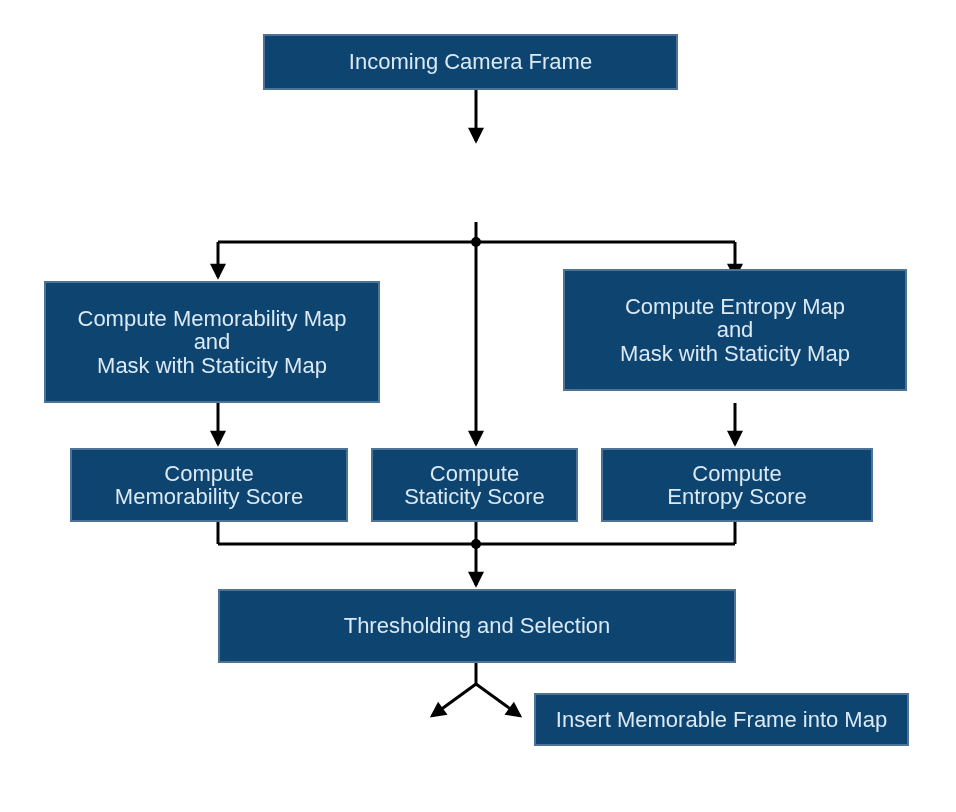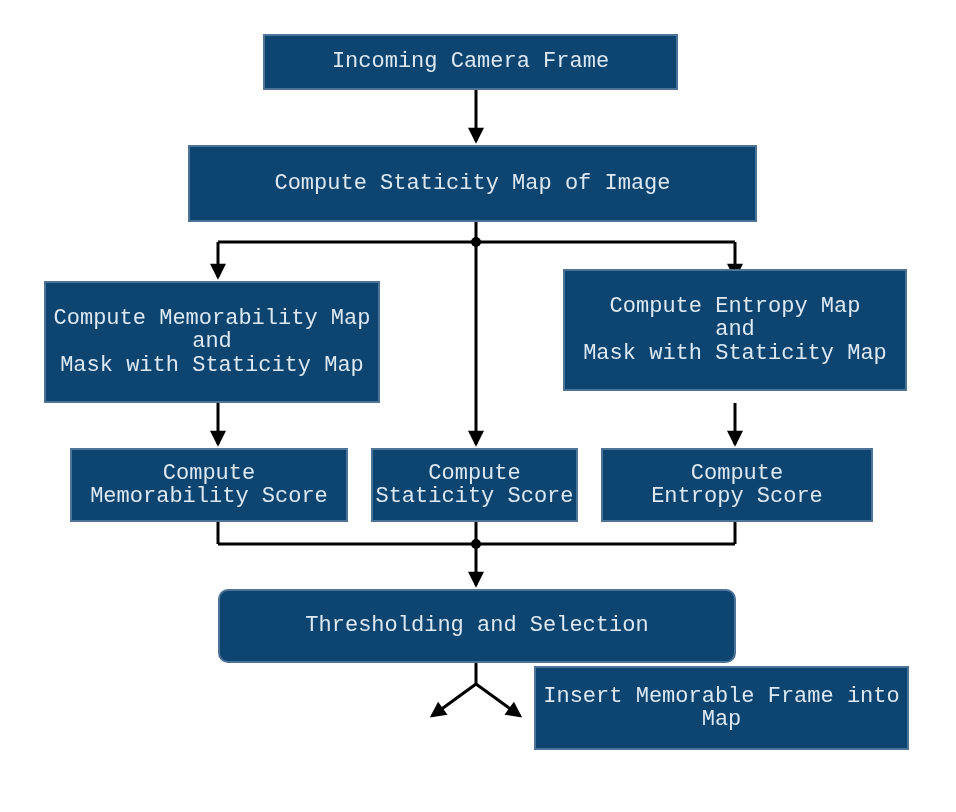--- a/index.html
+++ b/index.html
@@ -12,7 +12,7 @@
     width: 956px;
     height: 812px;
     background: var(--bg, #ffffff);
-    font-family: Liberation Mono, monospace;
+    font-family: Liberation Sans, sans-serif;
     overflow: hidden;
   }
   #connectors {

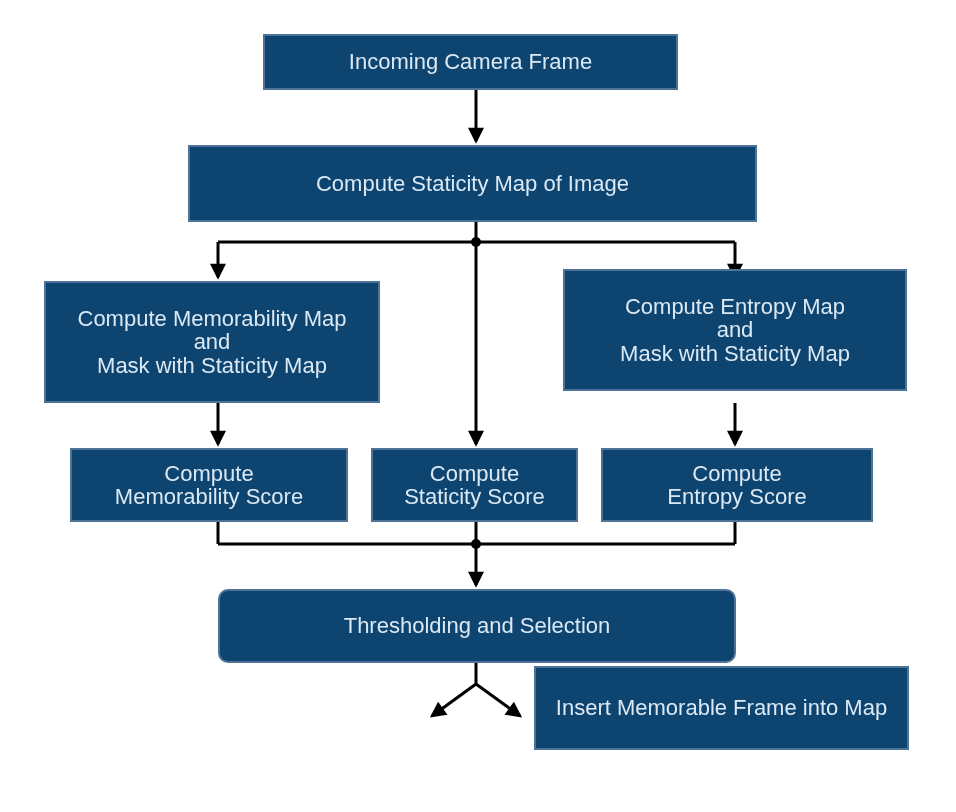--- a/index.html
+++ b/index.html
@@ -95,7 +95,6 @@
 
   <div class="node" id="n-incoming">Incoming Camera Frame</div>
 
-  <div class="node" id="n-staticity-map">Compute Staticity Map of Image</div>
 
   <div class="node" id="n-memorability-map">Compute Memorability Map
 and

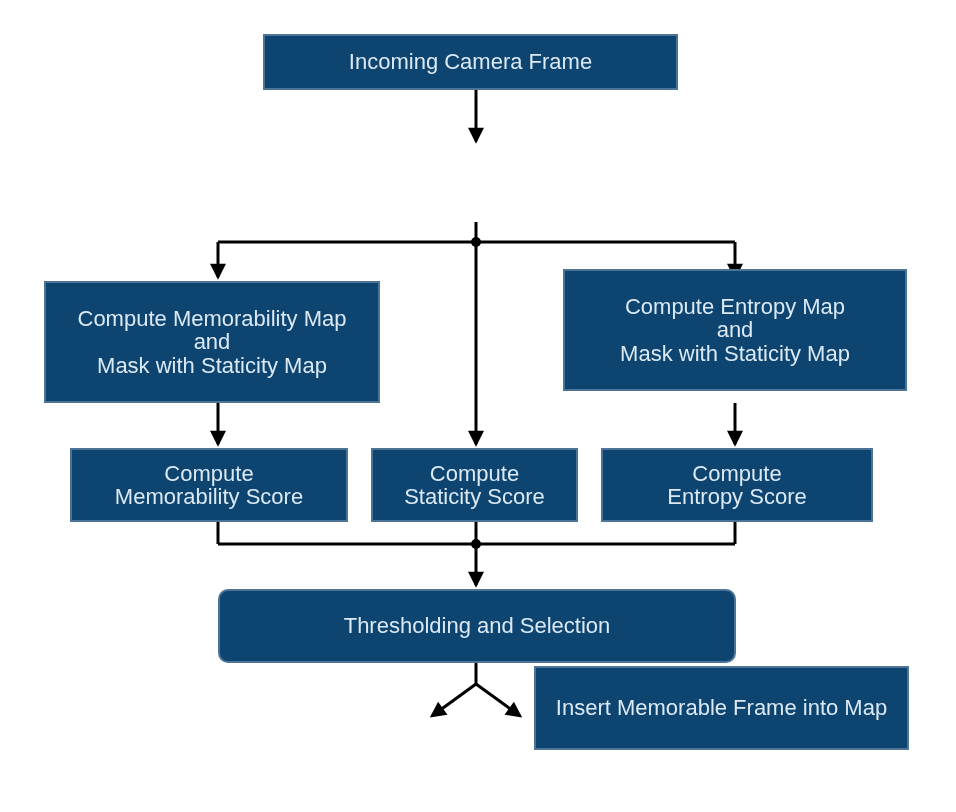--- a/index.html
+++ b/index.html
@@ -53,7 +53,7 @@
   #n-memorability-score  { left: 70px;  top: 448px; width: 278px; height: 74px; }
   #n-staticity-score     { left: 371px; top: 448px; width: 207px; height: 74px; }
   #n-entropy-score       { left: 601px; top: 448px; width: 272px; height: 74px; }
-  #n-thresholding        { left: 218px; top: 589px; width: 518px; height: 74px; border-radius: 10px; }
+  #n-thresholding        { left: 218px; top: 589px; width: 518px; height: 74px; }
   #n-discard             { left: 42px;  top: 694px; width: 373px; height: 74px; }
   #n-insert              { left: 534px; top: 666px; width: 375px; height: 84px; text-align: center; }
 </style>

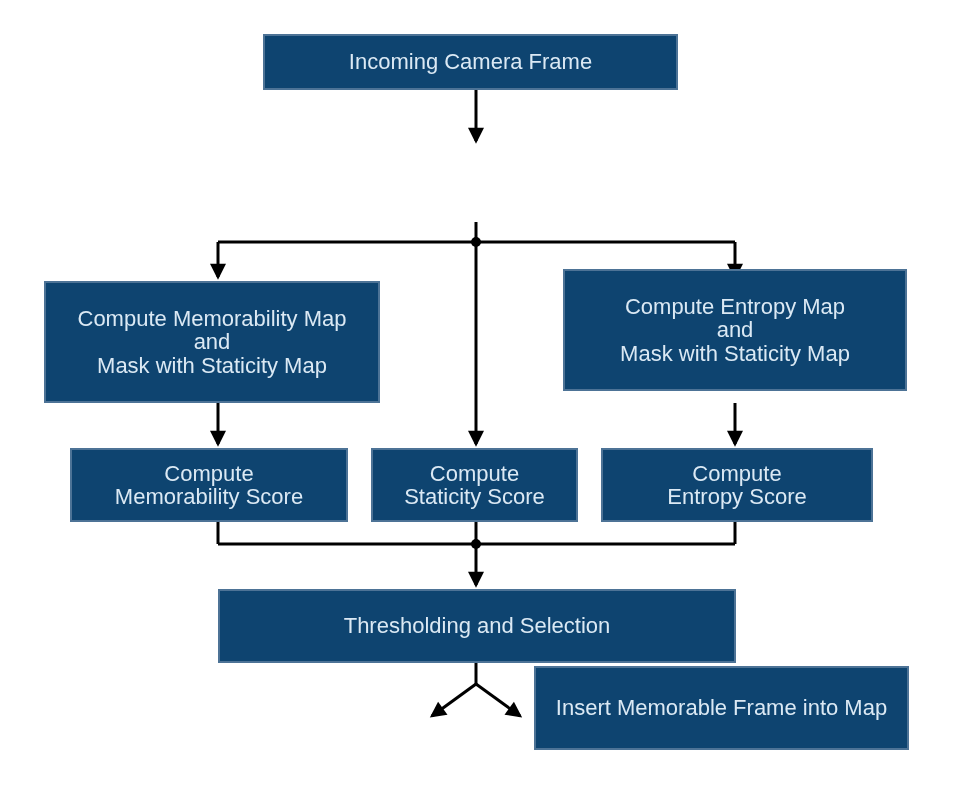--- a/index.html
+++ b/index.html
@@ -55,7 +55,7 @@
   #n-entropy-score       { left: 601px; top: 448px; width: 272px; height: 74px; }
   #n-thresholding        { left: 218px; top: 589px; width: 518px; height: 74px; }
   #n-discard             { left: 42px;  top: 694px; width: 373px; height: 74px; }
-  #n-insert              { left: 534px; top: 666px; width: 375px; height: 84px; text-align: center; }
+  #n-insert              { left: 534px; top: 693px; width: 375px; height: 53px; text-align: center; }
 </style>
 </head>
 <body>

